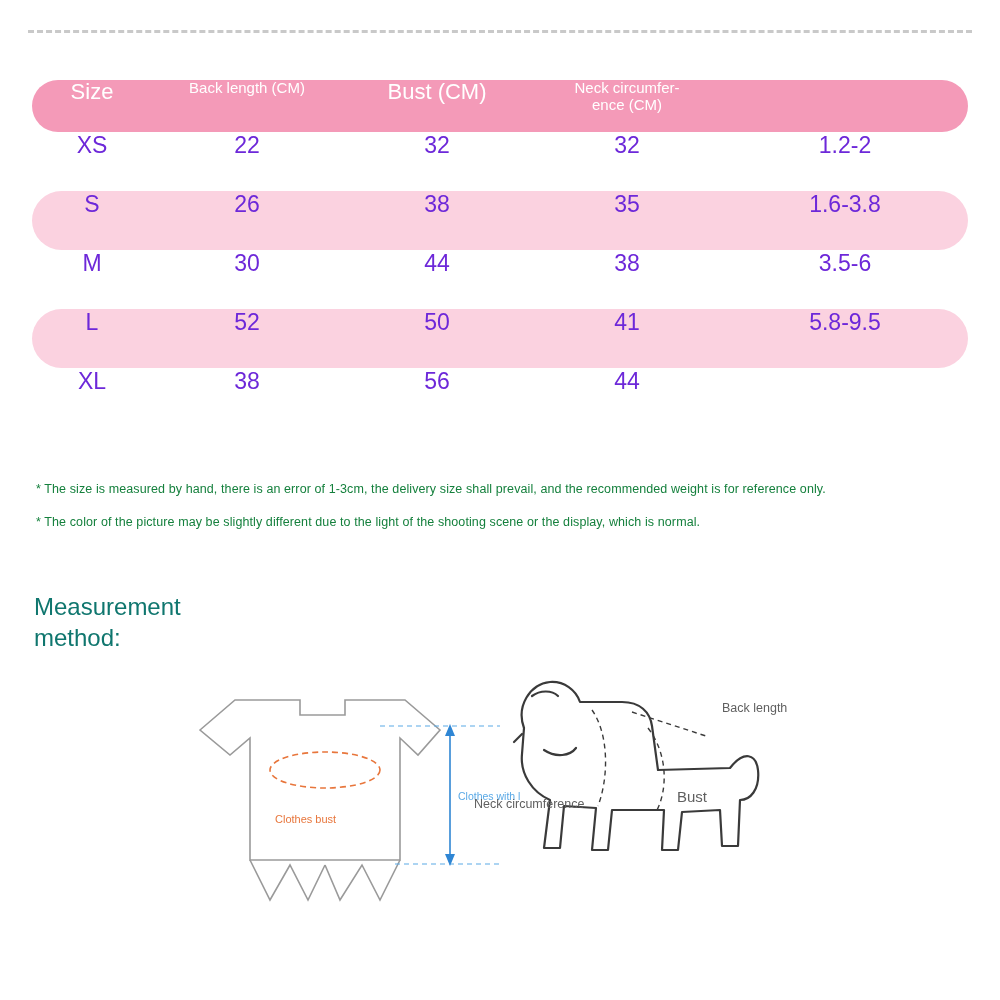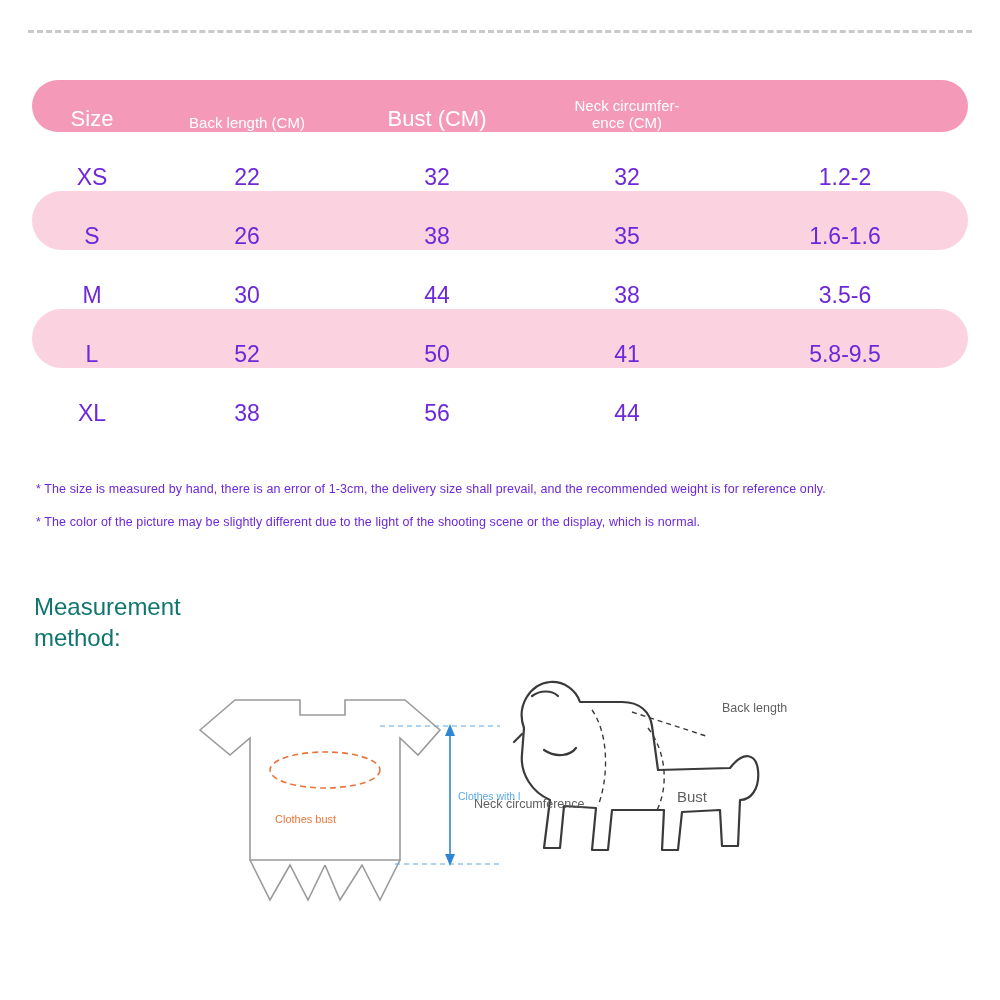--- a/index.html
+++ b/index.html
@@ -35,7 +35,7 @@
   }
   .row {
     display: flex;
-    align-items: flex-end;
+    align-items: flex-start;
     height: 59px;
   }
   .row.header {

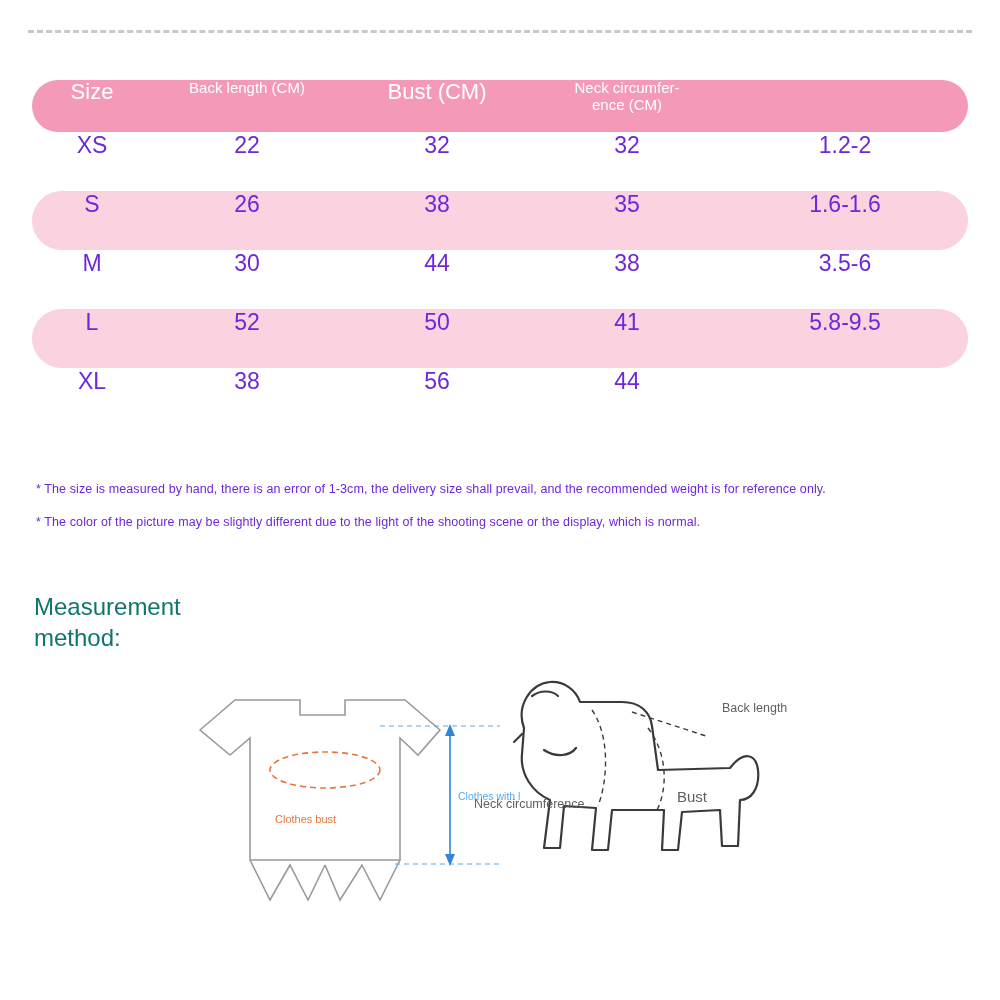--- a/index.html
+++ b/index.html
@@ -146,7 +146,7 @@
     <div class="cell c1">26</div>
     <div class="cell c2">38</div>
     <div class="cell c3">35</div>
-    <div class="cell c4">1.6-1.6</div>
+    <div class="cell c4">1.6-3.8</div>
   </div>
 
   <div class="row data">

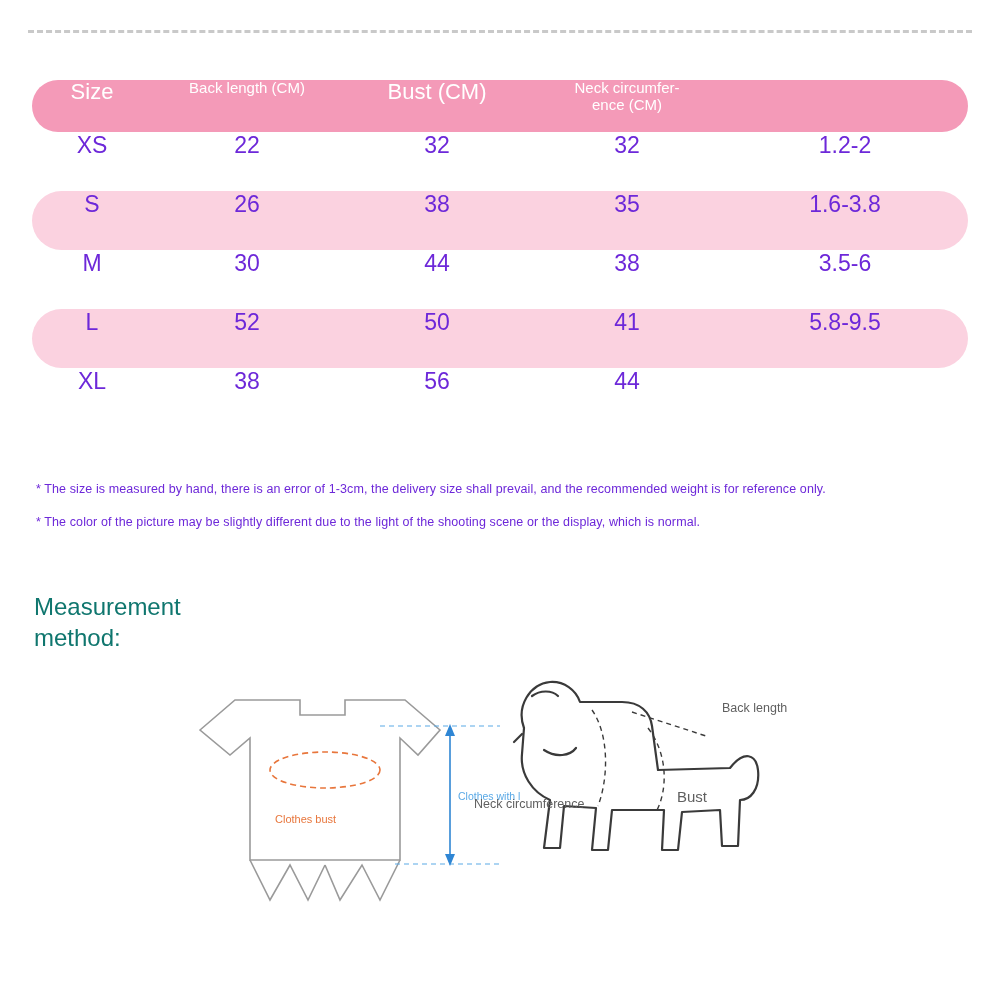--- a/index.html
+++ b/index.html
@@ -80,7 +80,7 @@
   }
   .note {
     font-size: 12.5px;
-    color: #6d28d9;
+    color: #15803d;
     margin-bottom: 19px;
     letter-spacing: .1px;
   }

